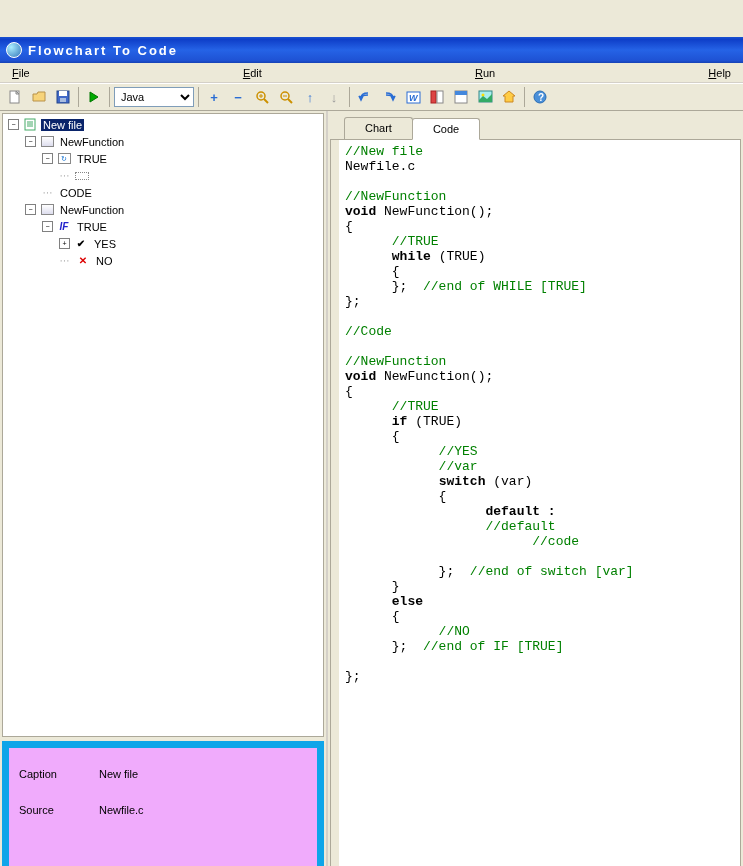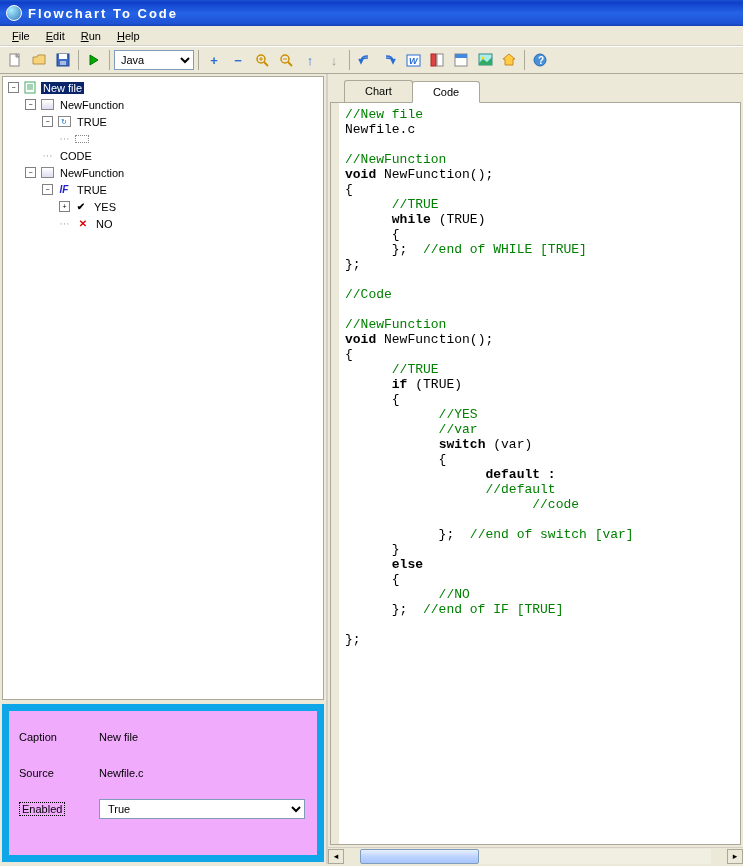--- a/index.html
+++ b/index.html
@@ -4,7 +4,7 @@
 <style>
 * { margin:0; padding:0; box-sizing:border-box; }
 body { font-family:Tahoma,Arial,sans-serif; font-size:11px; background:#ece9d8; width:743px; height:866px; overflow:hidden; }
-.titlebar { height:26px; background:linear-gradient(to bottom,#1a52d0,#0f3fc9 10%,#2563e6 50%,#1e52d4 90%,#1642b4); display:flex; align-items:center; padding:0 6px; color:#fff; font-family:'Trebuchet MS',sans-serif; font-size:13px; font-weight:bold; letter-spacing:2px; }
+.titlebar { height:26px; background:linear-gradient(to bottom,#1a52d0,#0f3fc9 10%,#2563e6 50%,#1e52d4 90%,#1642b4); display:flex; align-items:center; padding:0 6px; color:#fff; font-family:'Trebuchet MS',sans-serif; font-size:13px; font-weight:bold; letter-spacing:2px;margin-top:37px; }
 .titlebar-icon { width:16px; height:16px; margin-right:6px; background:radial-gradient(circle at 30% 30%,#aef,#37b); border-radius:50%; border:1px solid #fff; flex-shrink:0; }
 .menubar { height:20px; background:#ece9d8; display:flex; align-items:center; padding:0 4px; border-bottom:1px solid #d4d0c8; }
 .menu-item { padding:2px 8px; cursor:pointer; }

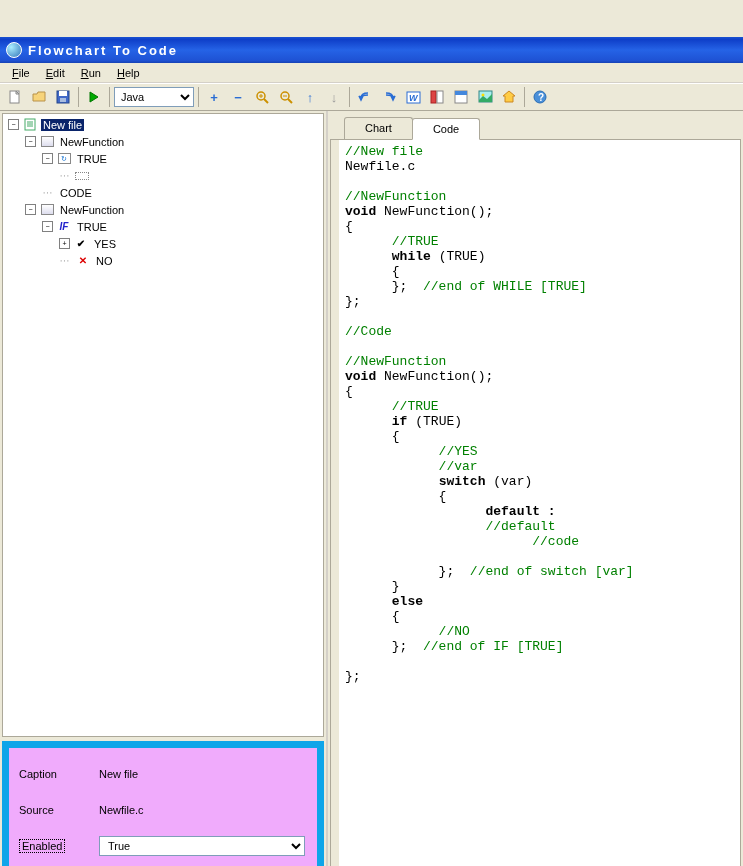--- a/index.html
+++ b/index.html
@@ -6,7 +6,7 @@
 body { font-family:Tahoma,Arial,sans-serif; font-size:11px; background:#ece9d8; width:743px; height:866px; overflow:hidden; }
 .titlebar { height:26px; background:linear-gradient(to bottom,#1a52d0,#0f3fc9 10%,#2563e6 50%,#1e52d4 90%,#1642b4); display:flex; align-items:center; padding:0 6px; color:#fff; font-family:'Trebuchet MS',sans-serif; font-size:13px; font-weight:bold; letter-spacing:2px;margin-top:37px; }
 .titlebar-icon { width:16px; height:16px; margin-right:6px; background:radial-gradient(circle at 30% 30%,#aef,#37b); border-radius:50%; border:1px solid #fff; flex-shrink:0; }
-.menubar { height:20px; background:#ece9d8; display:flex; align-items:center; padding:0 4px; border-bottom:1px solid #d4d0c8; }
+.menubar { height:20px; background:#ece9d8; display:flex; align-items:center; padding:0 4px; border-bottom:1px solid #d4d0c8;justify-content:space-between; }
 .menu-item { padding:2px 8px; cursor:pointer; }
 .menu-item u { text-decoration:underline; }
 .toolbar { height:28px; background:#ece9d8; display:flex; align-items:center; padding:0 4px; border-top:1px solid #fff; border-bottom:1px solid #aca899; gap:2px; }

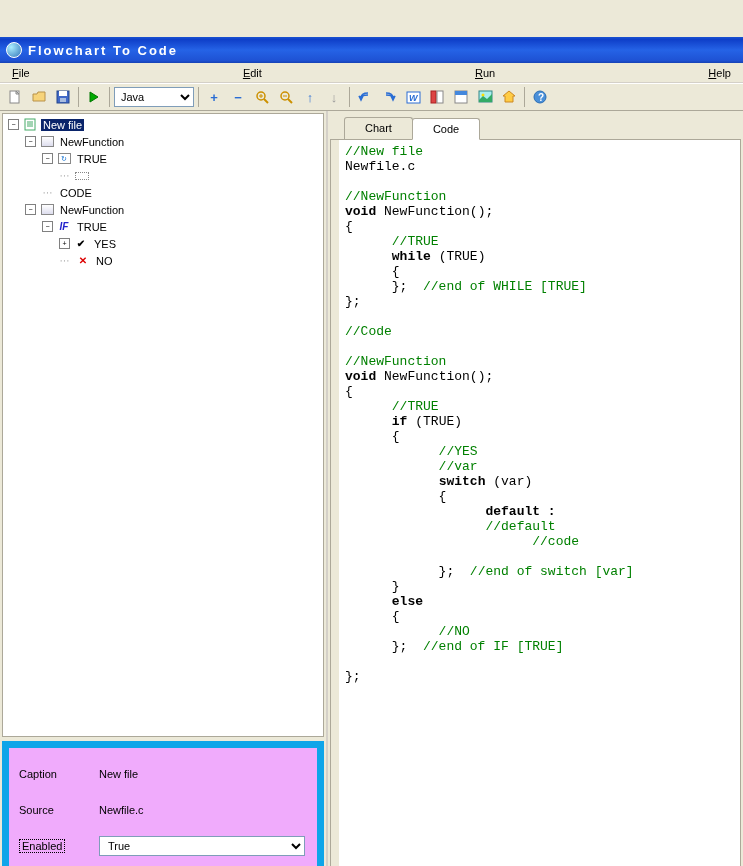--- a/index.html
+++ b/index.html
@@ -245,10 +245,6 @@
           <span class="prop-label">Source</span>
           <span class="prop-val">Newfile.c</span>
         </div>
-      <div class="prop-row" style="margin-top:8px;">
-          <span class="prop-label"><span class="boxed">Enabled</span></span>
-          <span class="prop-val"><select class="prop-input"><option>True</option></select></span>
-        </div>
     </div>
   </div>
 

